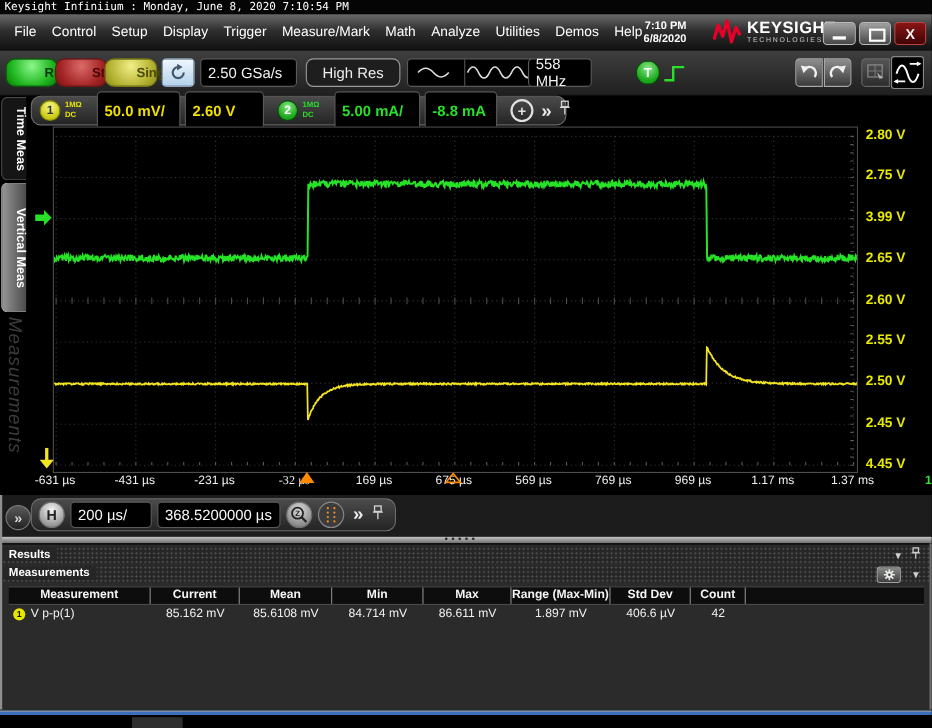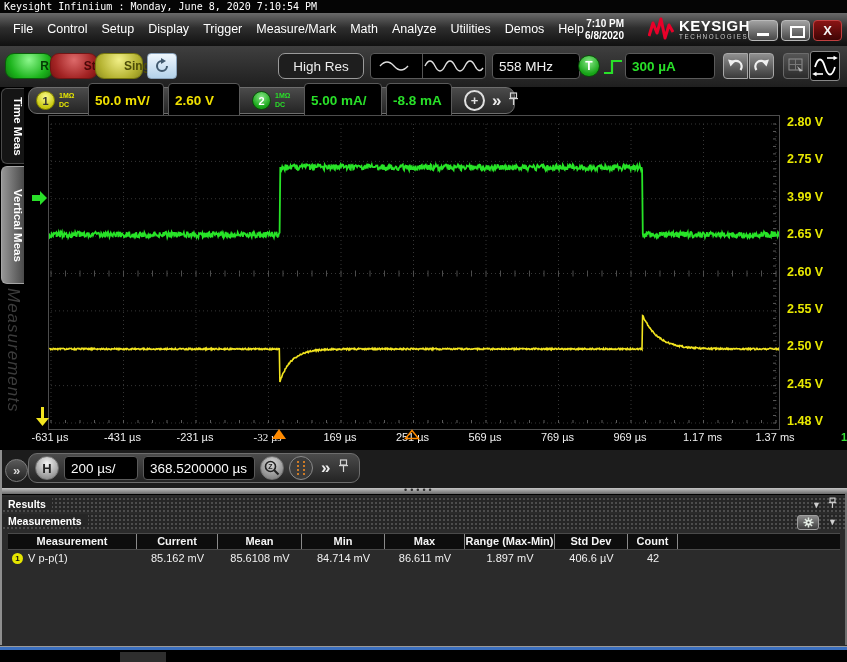--- a/index.html
+++ b/index.html
@@ -189,6 +189,7 @@
         <polygon points="7,0 12,3 7,6" fill="#41596e"></polygon>
       </svg>
     </div>
+    <div class="tb display srate">2.50 GSa/s</div>
     <div class="tb highres">High Res</div>
     <div class="tb sinefield">
       <span class="sinecell">

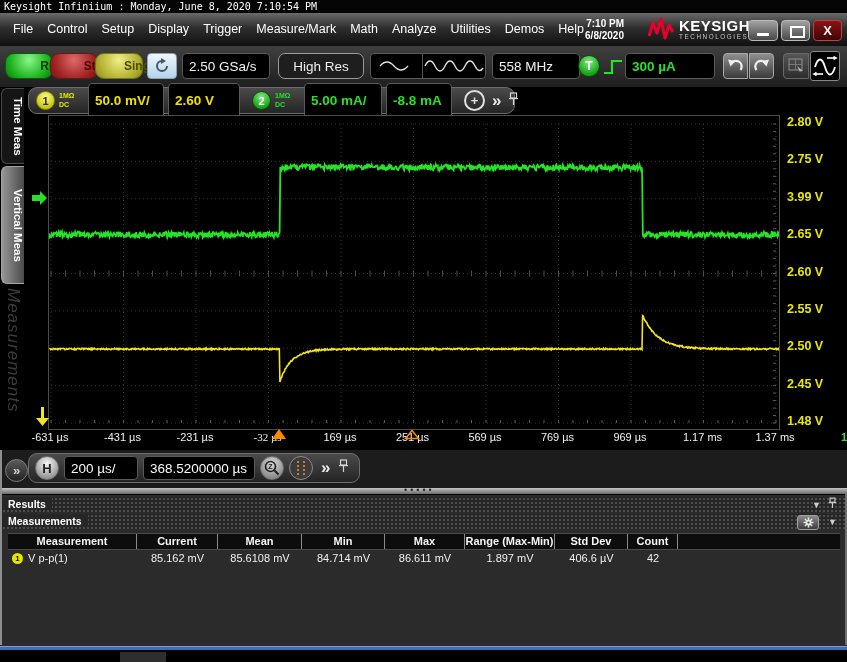--- a/index.html
+++ b/index.html
@@ -43,7 +43,7 @@
   .sinefield{left:370px;width:116px;background:#000;border:1px solid #5a5a5a;border-radius:4px;padding:0;}
   .sinecell{height:100%;display:flex;align-items:center;justify-content:center;flex:1;}
   .sinecell+.sinecell{border-left:1px solid #555;}
-  .bw{left:492px;width:88px;}
+  .bw{left:480px;width:58px;}
   .tcircle{left:578px;top:9px;width:22px;height:22px;border-radius:50%;
            background:radial-gradient(circle at 50% 30%,#86e886,#17a517 70%);border:1px solid #0a4d0a;
            color:#fff;font-weight:bold;font-size:12px;}

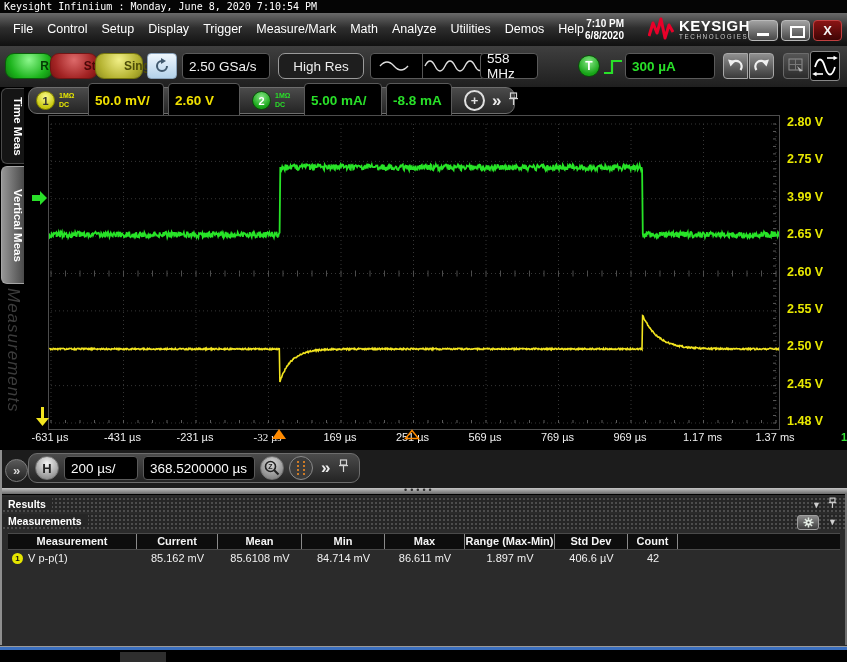--- a/index.html
+++ b/index.html
@@ -210,7 +210,6 @@
           <polyline points="1,16 9,16 9,4 19,4" fill="none" stroke="#29e029" stroke-width="2.2"></polyline>
         </svg>
     </div>
-    <div class="tb display tlevel">300 µA</div>
     <div class="tb histbtn undo">
       <svg width="17" height="17" viewBox="0 0 17 17">
         <path d="M13.5 12 A5.5 5.5 0 1 0 4.5 5" fill="none" stroke="#efefef" stroke-width="2.2"></path>

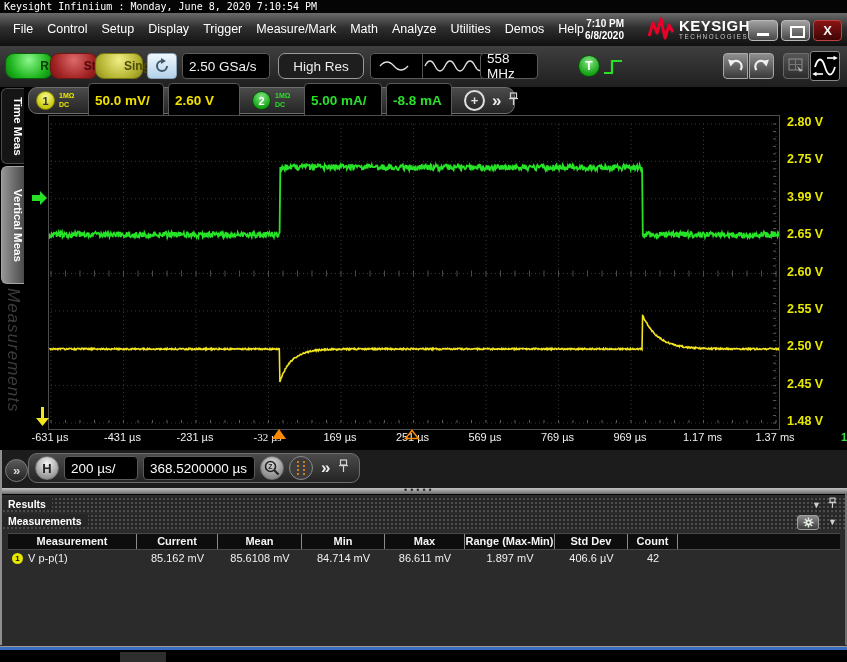--- a/index.html
+++ b/index.html
@@ -451,7 +451,7 @@
       <span style="top: 301.875px;">2.55 V</span>
       <span style="top: 339.25px;">2.50 V</span>
       <span style="top: 376.625px;">2.45 V</span>
-      <span style="top: 414px;">1.48 V</span>
+      <span style="top: 414px;">4.45 V</span>
     </div>
   <div class="xlabels" id="x-axis-labels">
       <span style="left: 50px;">-631 µs</span>

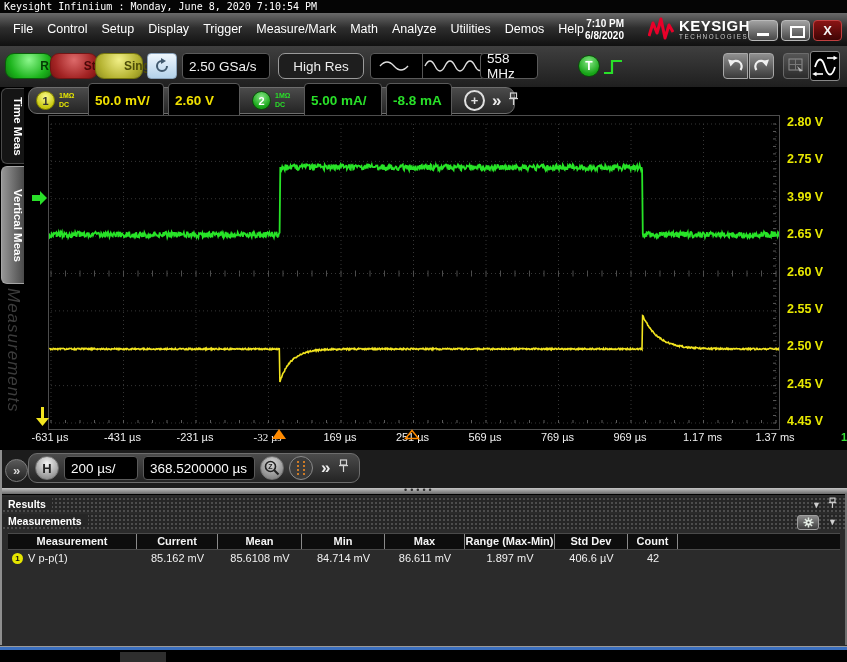--- a/index.html
+++ b/index.html
@@ -459,7 +459,7 @@
       <span style="left: 195px;">-231 µs</span>
       <span style="left: 267.5px; font-family: Liberation Serif, serif;">-32 µs</span>
       <span style="left: 340px; text-align: center;">169 µs</span>
-      <span style="left: 412.5px;">251 µs</span>
+      <span style="left: 412.5px;">675 µs</span>
       <span style="left: 485px;">569 µs</span>
       <span style="left: 557.5px;">769 µs</span>
       <span style="left: 630px;">969 µs</span>

